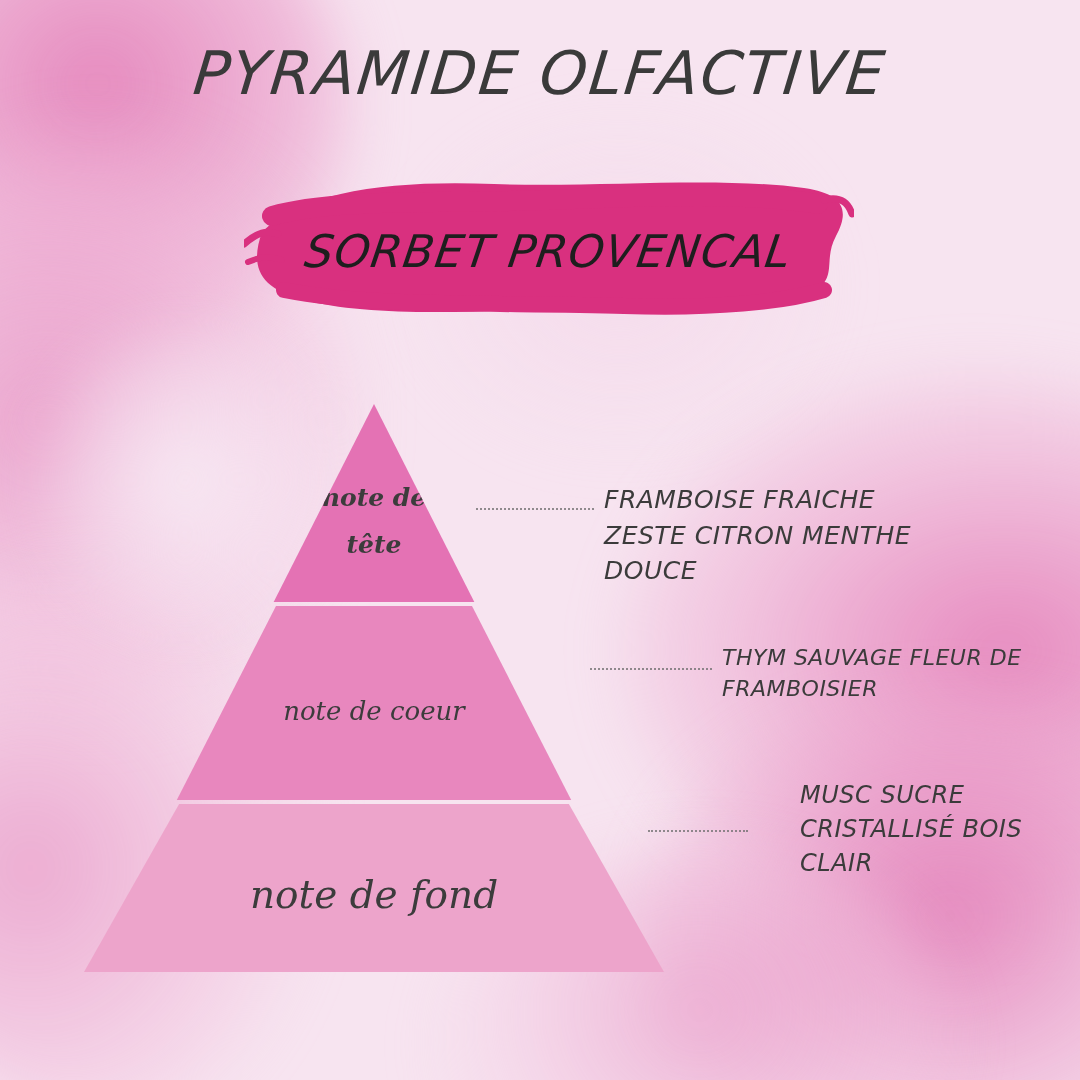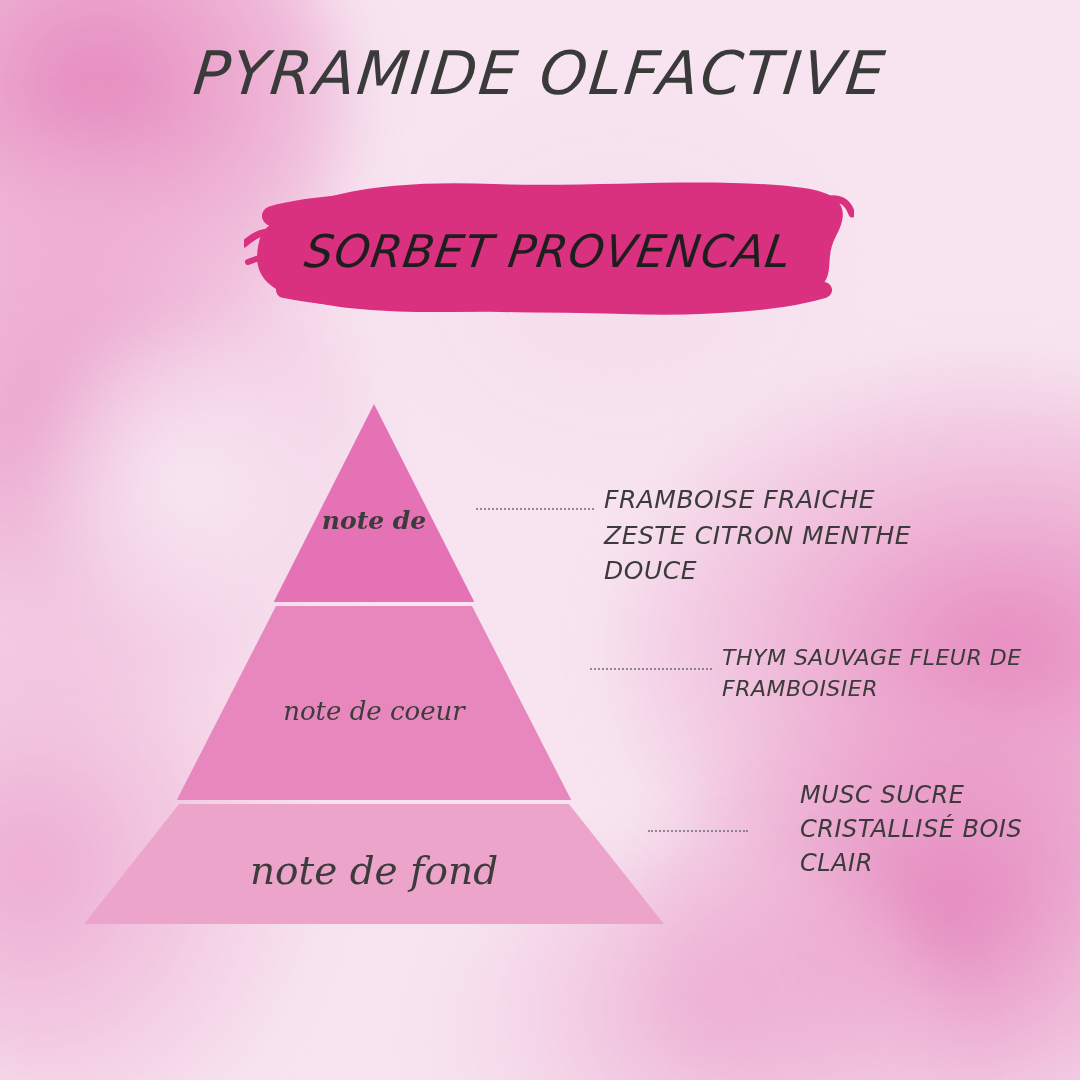--- a/index.html
+++ b/index.html
@@ -226,6 +226,7 @@
     <div class="pyr-layer layer-top">
       <div class="lab">
         <div>note de</div>
+        <div>tête</div>
       </div>
     </div>
 

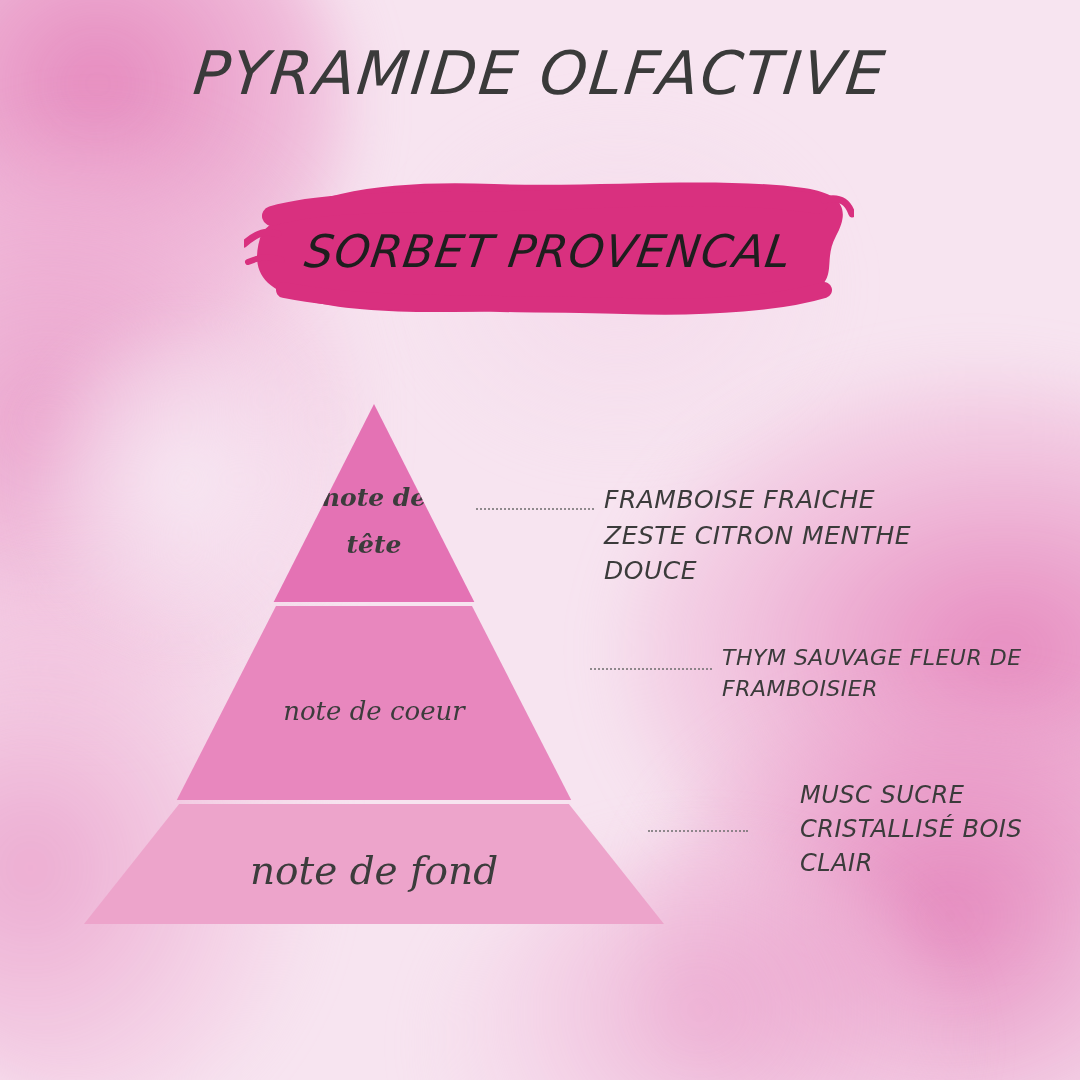--- a/index.html
+++ b/index.html
@@ -159,7 +159,7 @@
   }
   .layer-bot {
     top: 400px;
-    height: 120px;
+    height: 168px;
     background: #eda4cb;
     clip-path: polygon(16.4% 0%, 83.6% 0%, 100% 100%, 0% 100%);
   }

